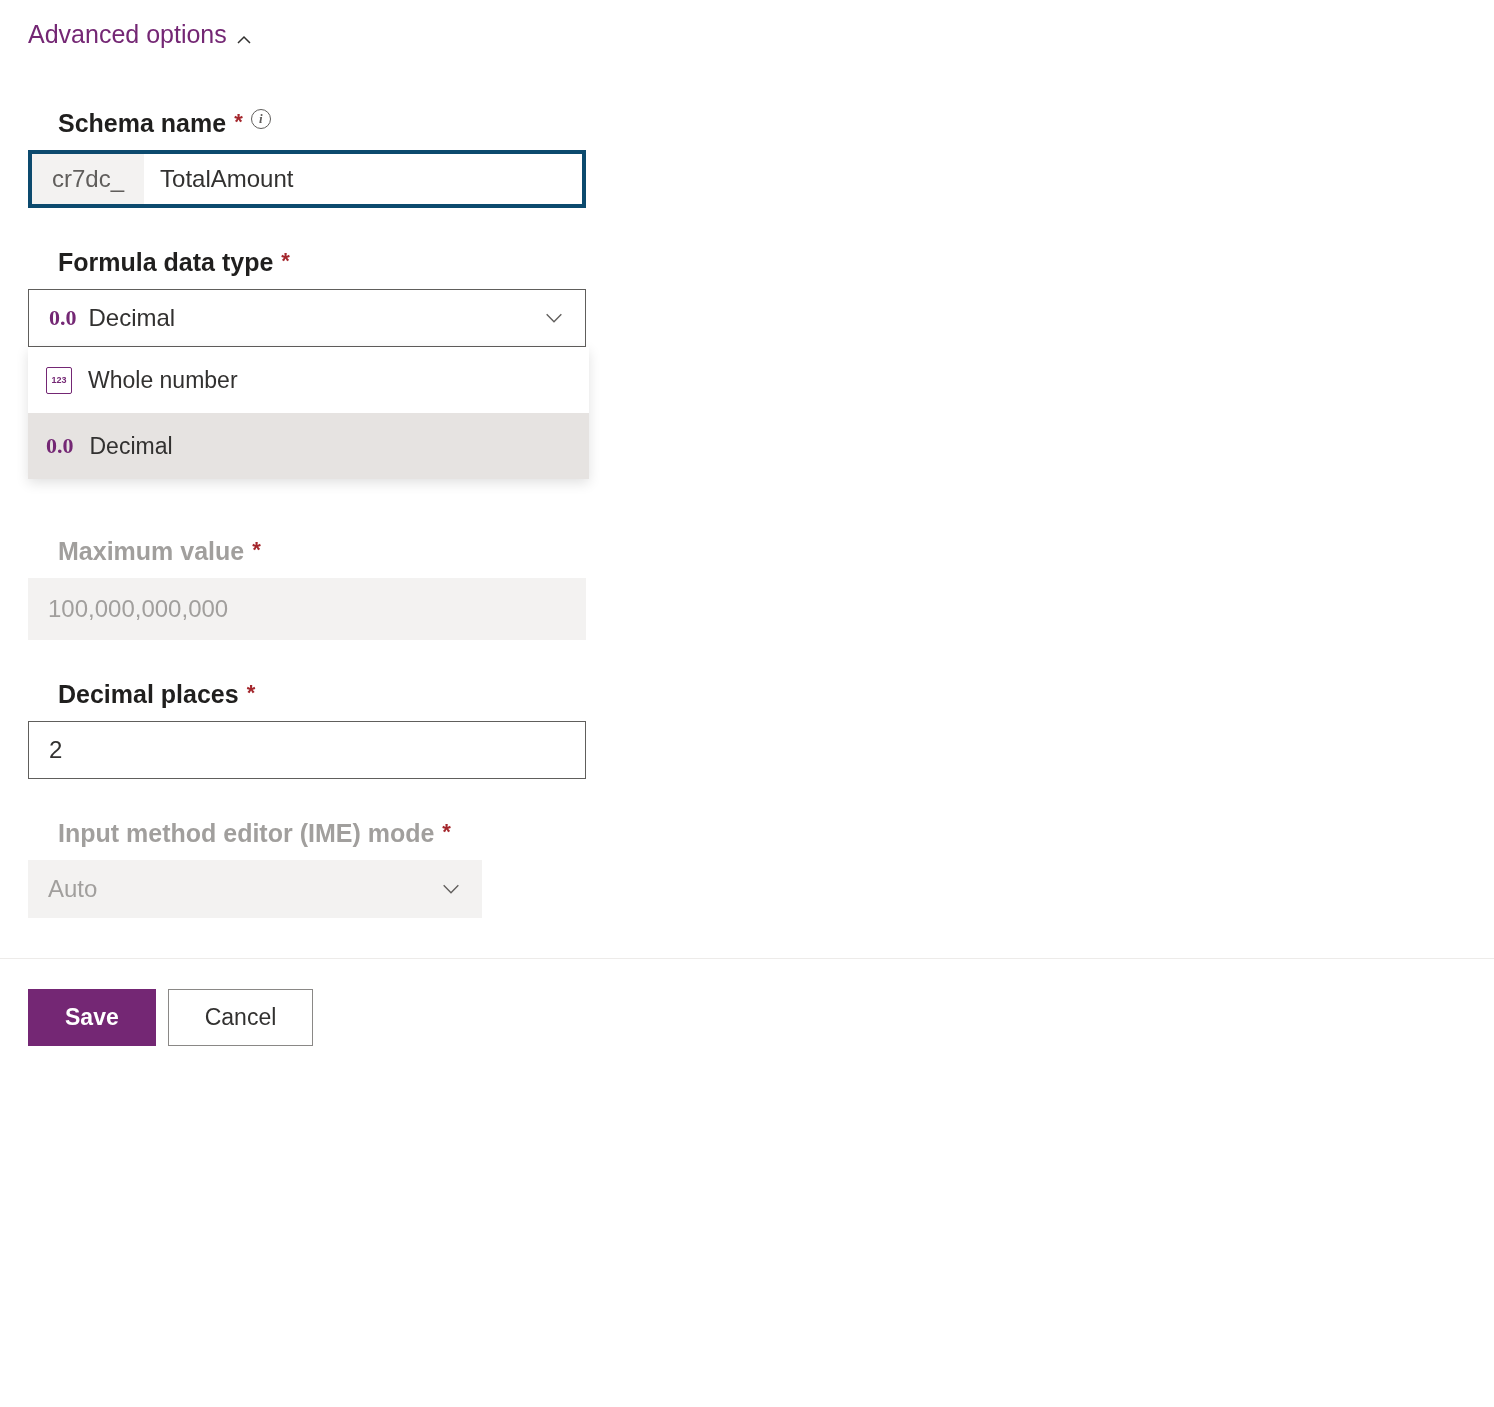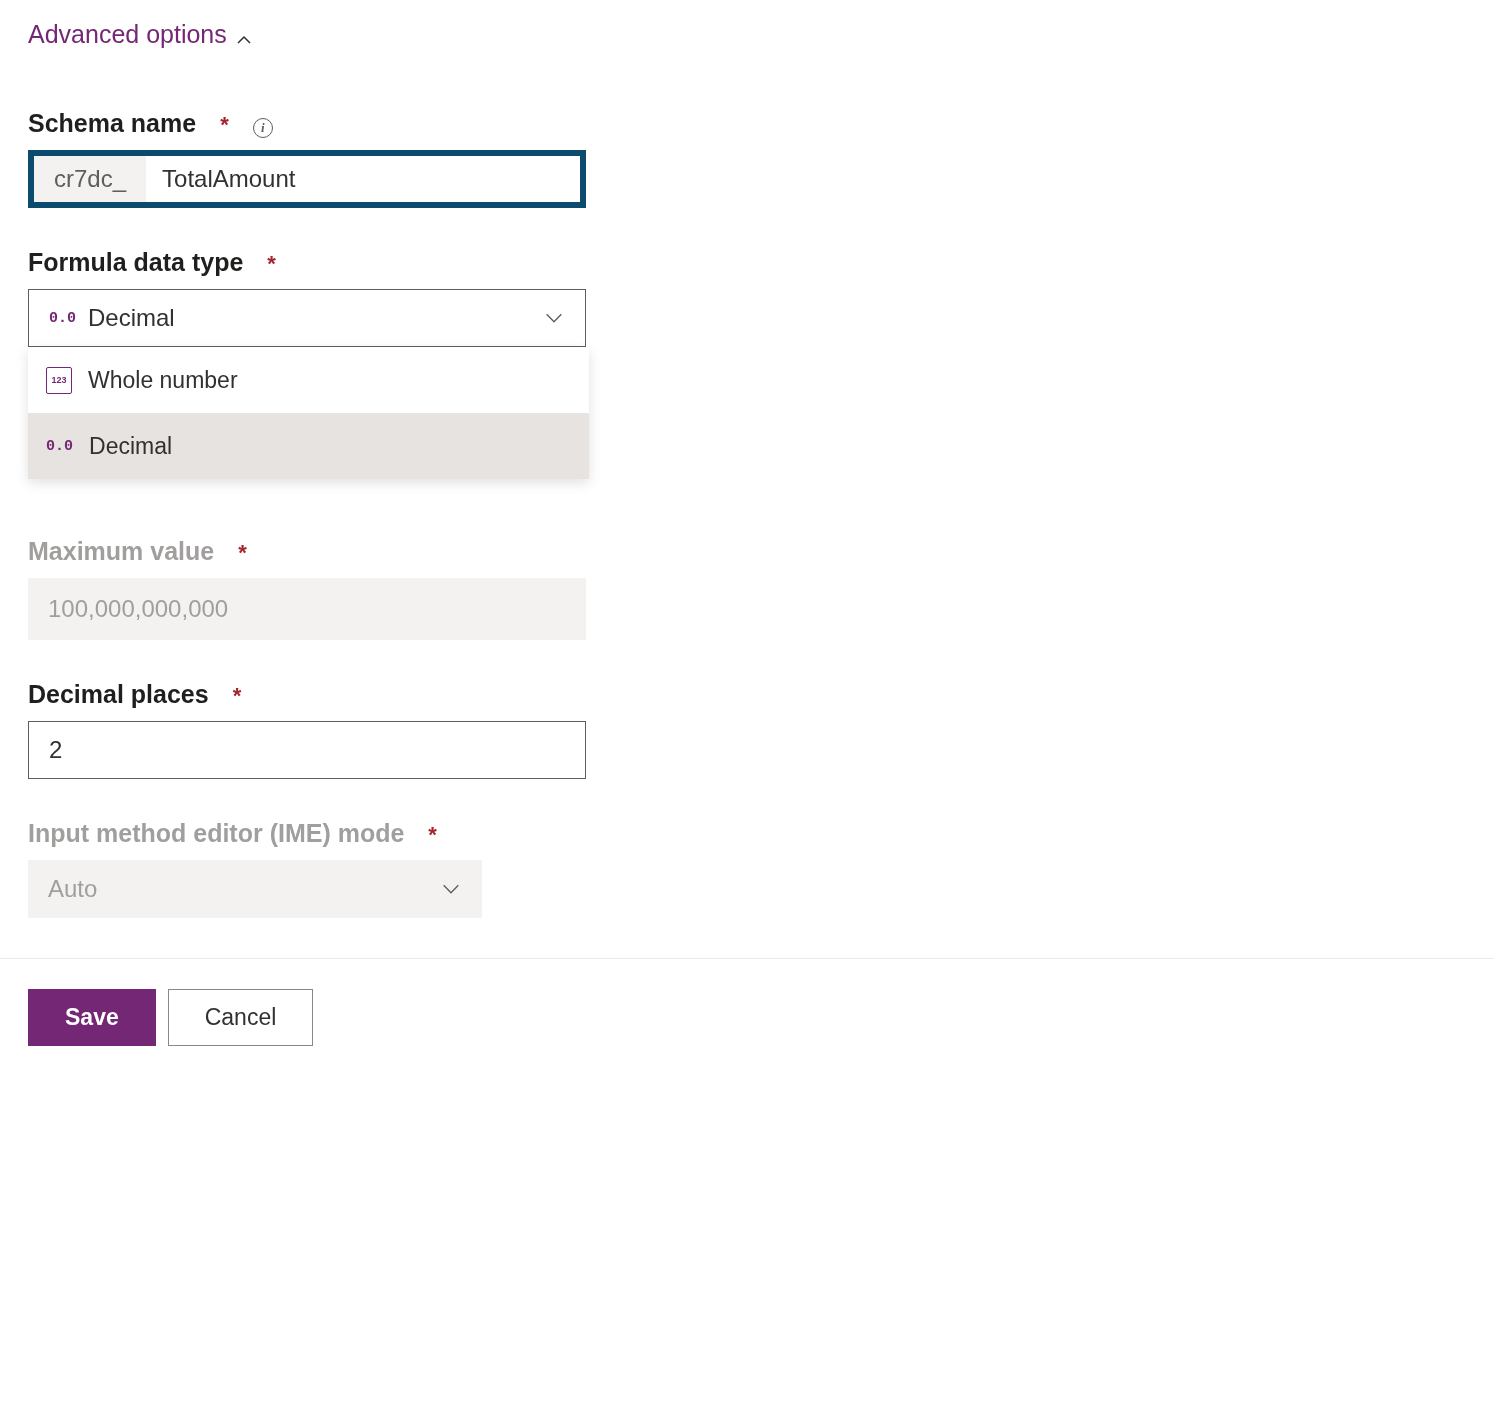--- a/index.html
+++ b/index.html
@@ -38,12 +38,13 @@
     }
     .field-label {
       display: flex;
-      align-items: flex-end;
-      gap: 24px;
+      align-items: flex-start;
+      gap: 8px;
       font-size: 25px;
       font-weight: 600;
       color: #201f1e;
       margin-bottom: 12px;
+      margin-left: 30px;
     }
     .field-label.disabled {
       color: #a19f9d;

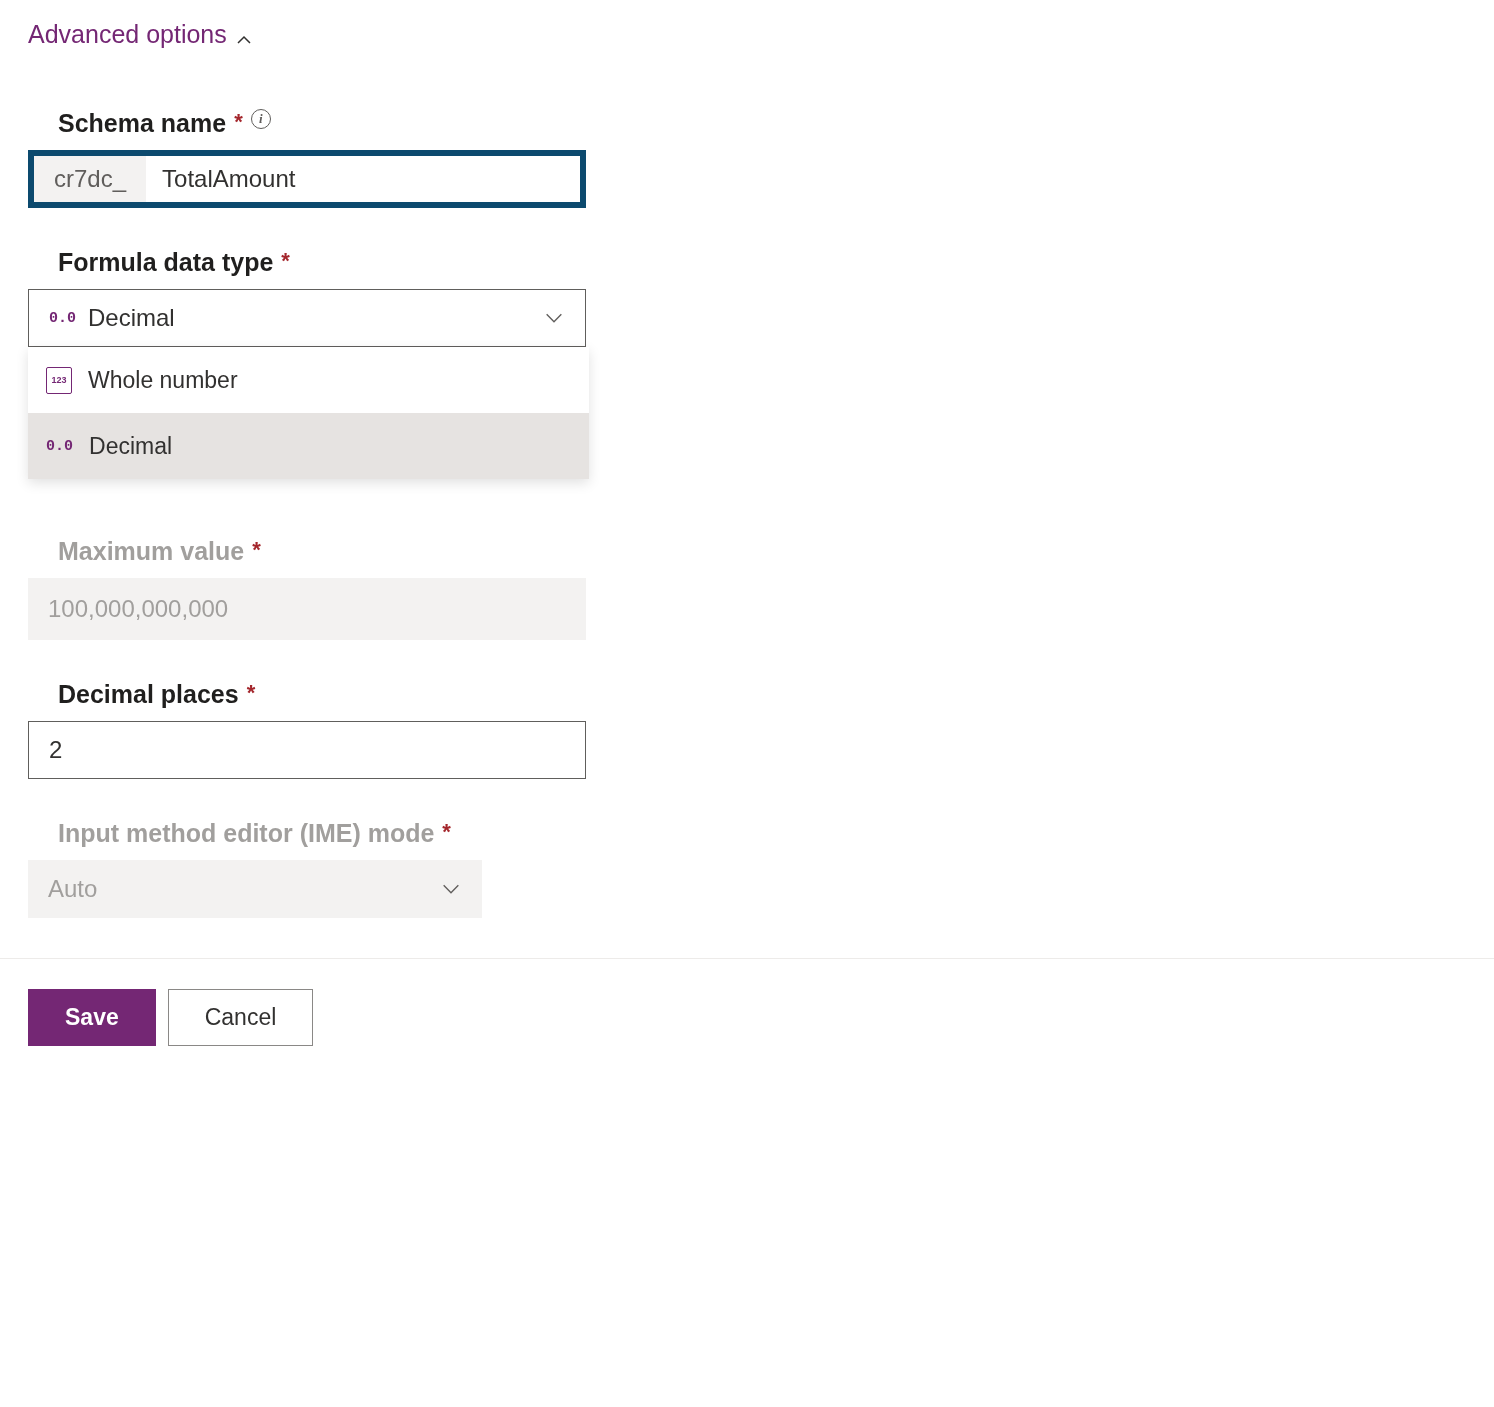--- a/index.html
+++ b/index.html
@@ -69,7 +69,7 @@
     }
     .prefix-input-wrapper {
       display: flex;
-      border: 6px solid #0c4a6e;
+      border: 4px solid #0c4a6e;
       width: 558px;
       height: 58px;
     }

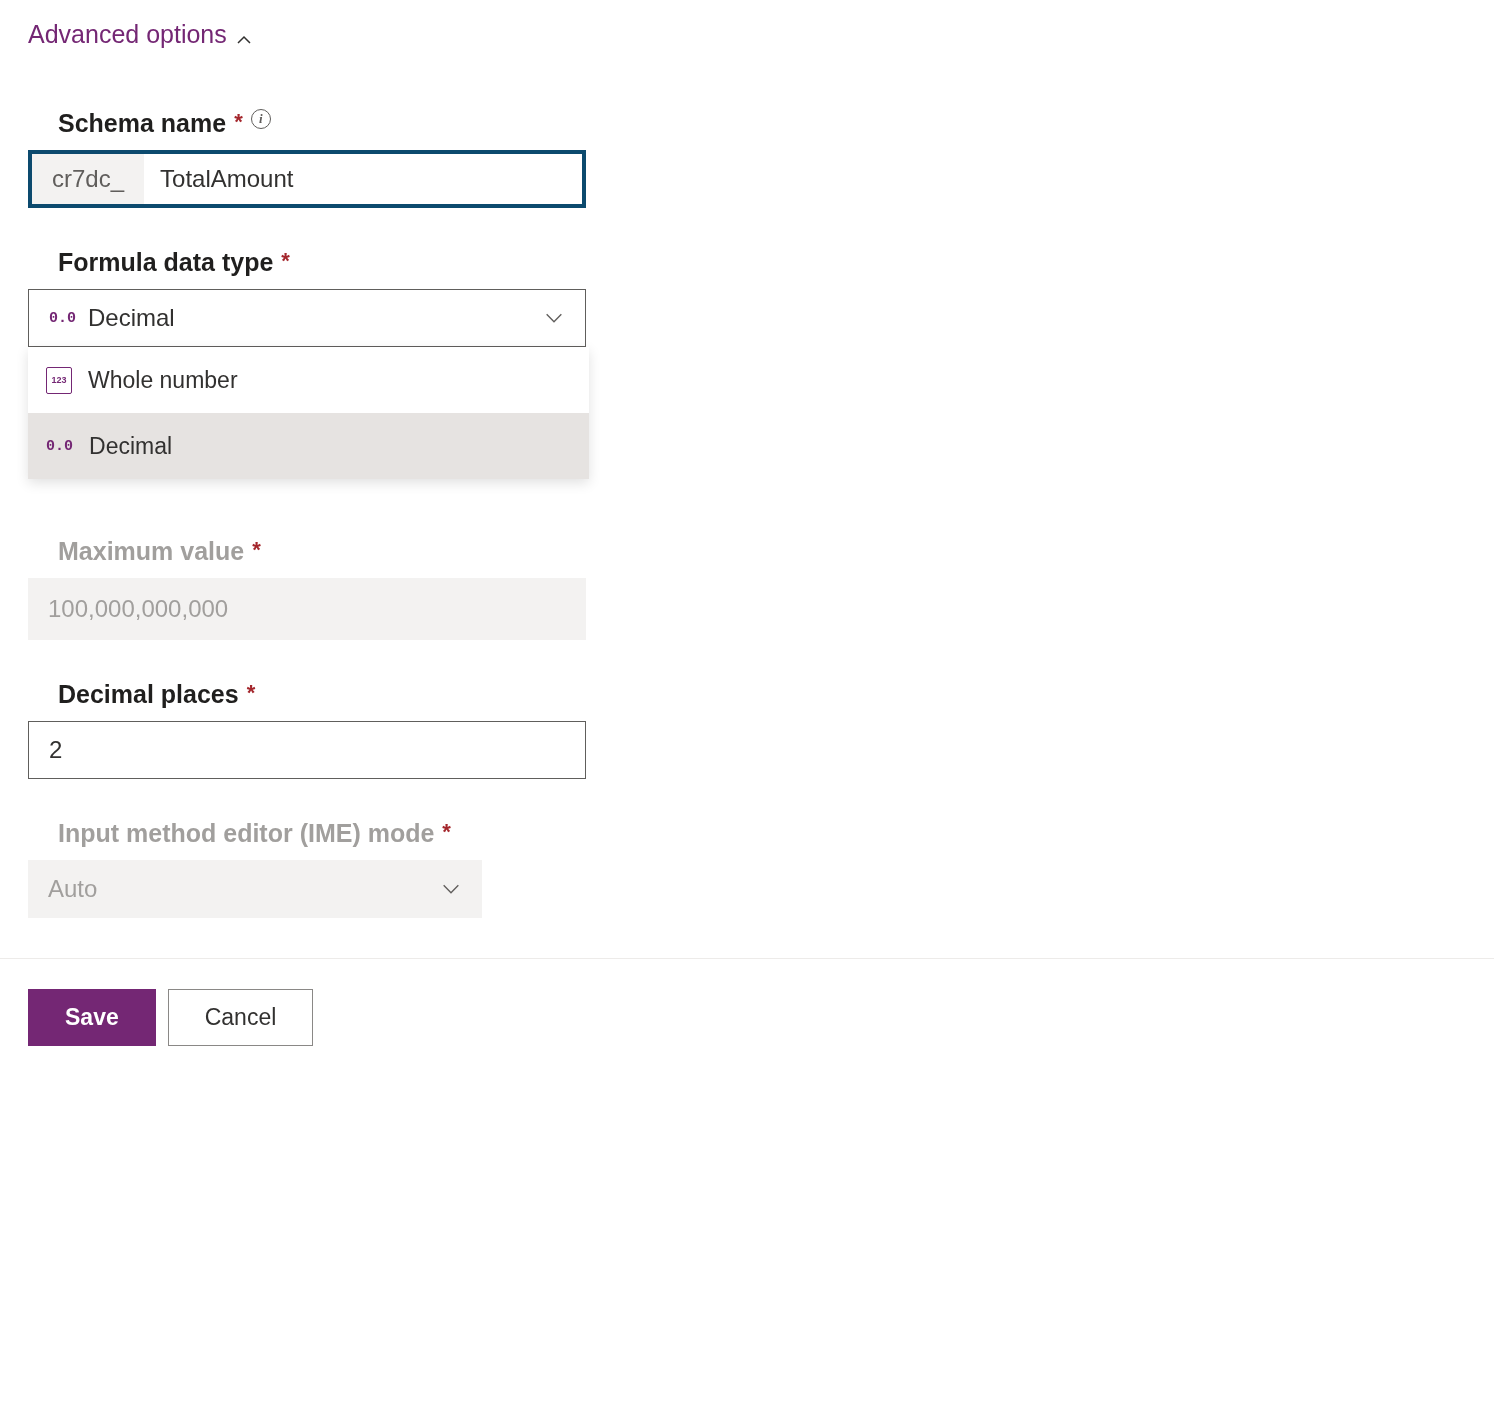--- a/index.html
+++ b/index.html
@@ -124,9 +124,9 @@
     }
     .decimal-icon {
       color: #742774;
-      font-size: 15px;
+      font-size: 22px;
       font-weight: 600;
-      font-family: Liberation Mono, monospace;
+      font-family: Liberation Serif, serif;
     }
     .whole-number-icon {
       width: 26px;

